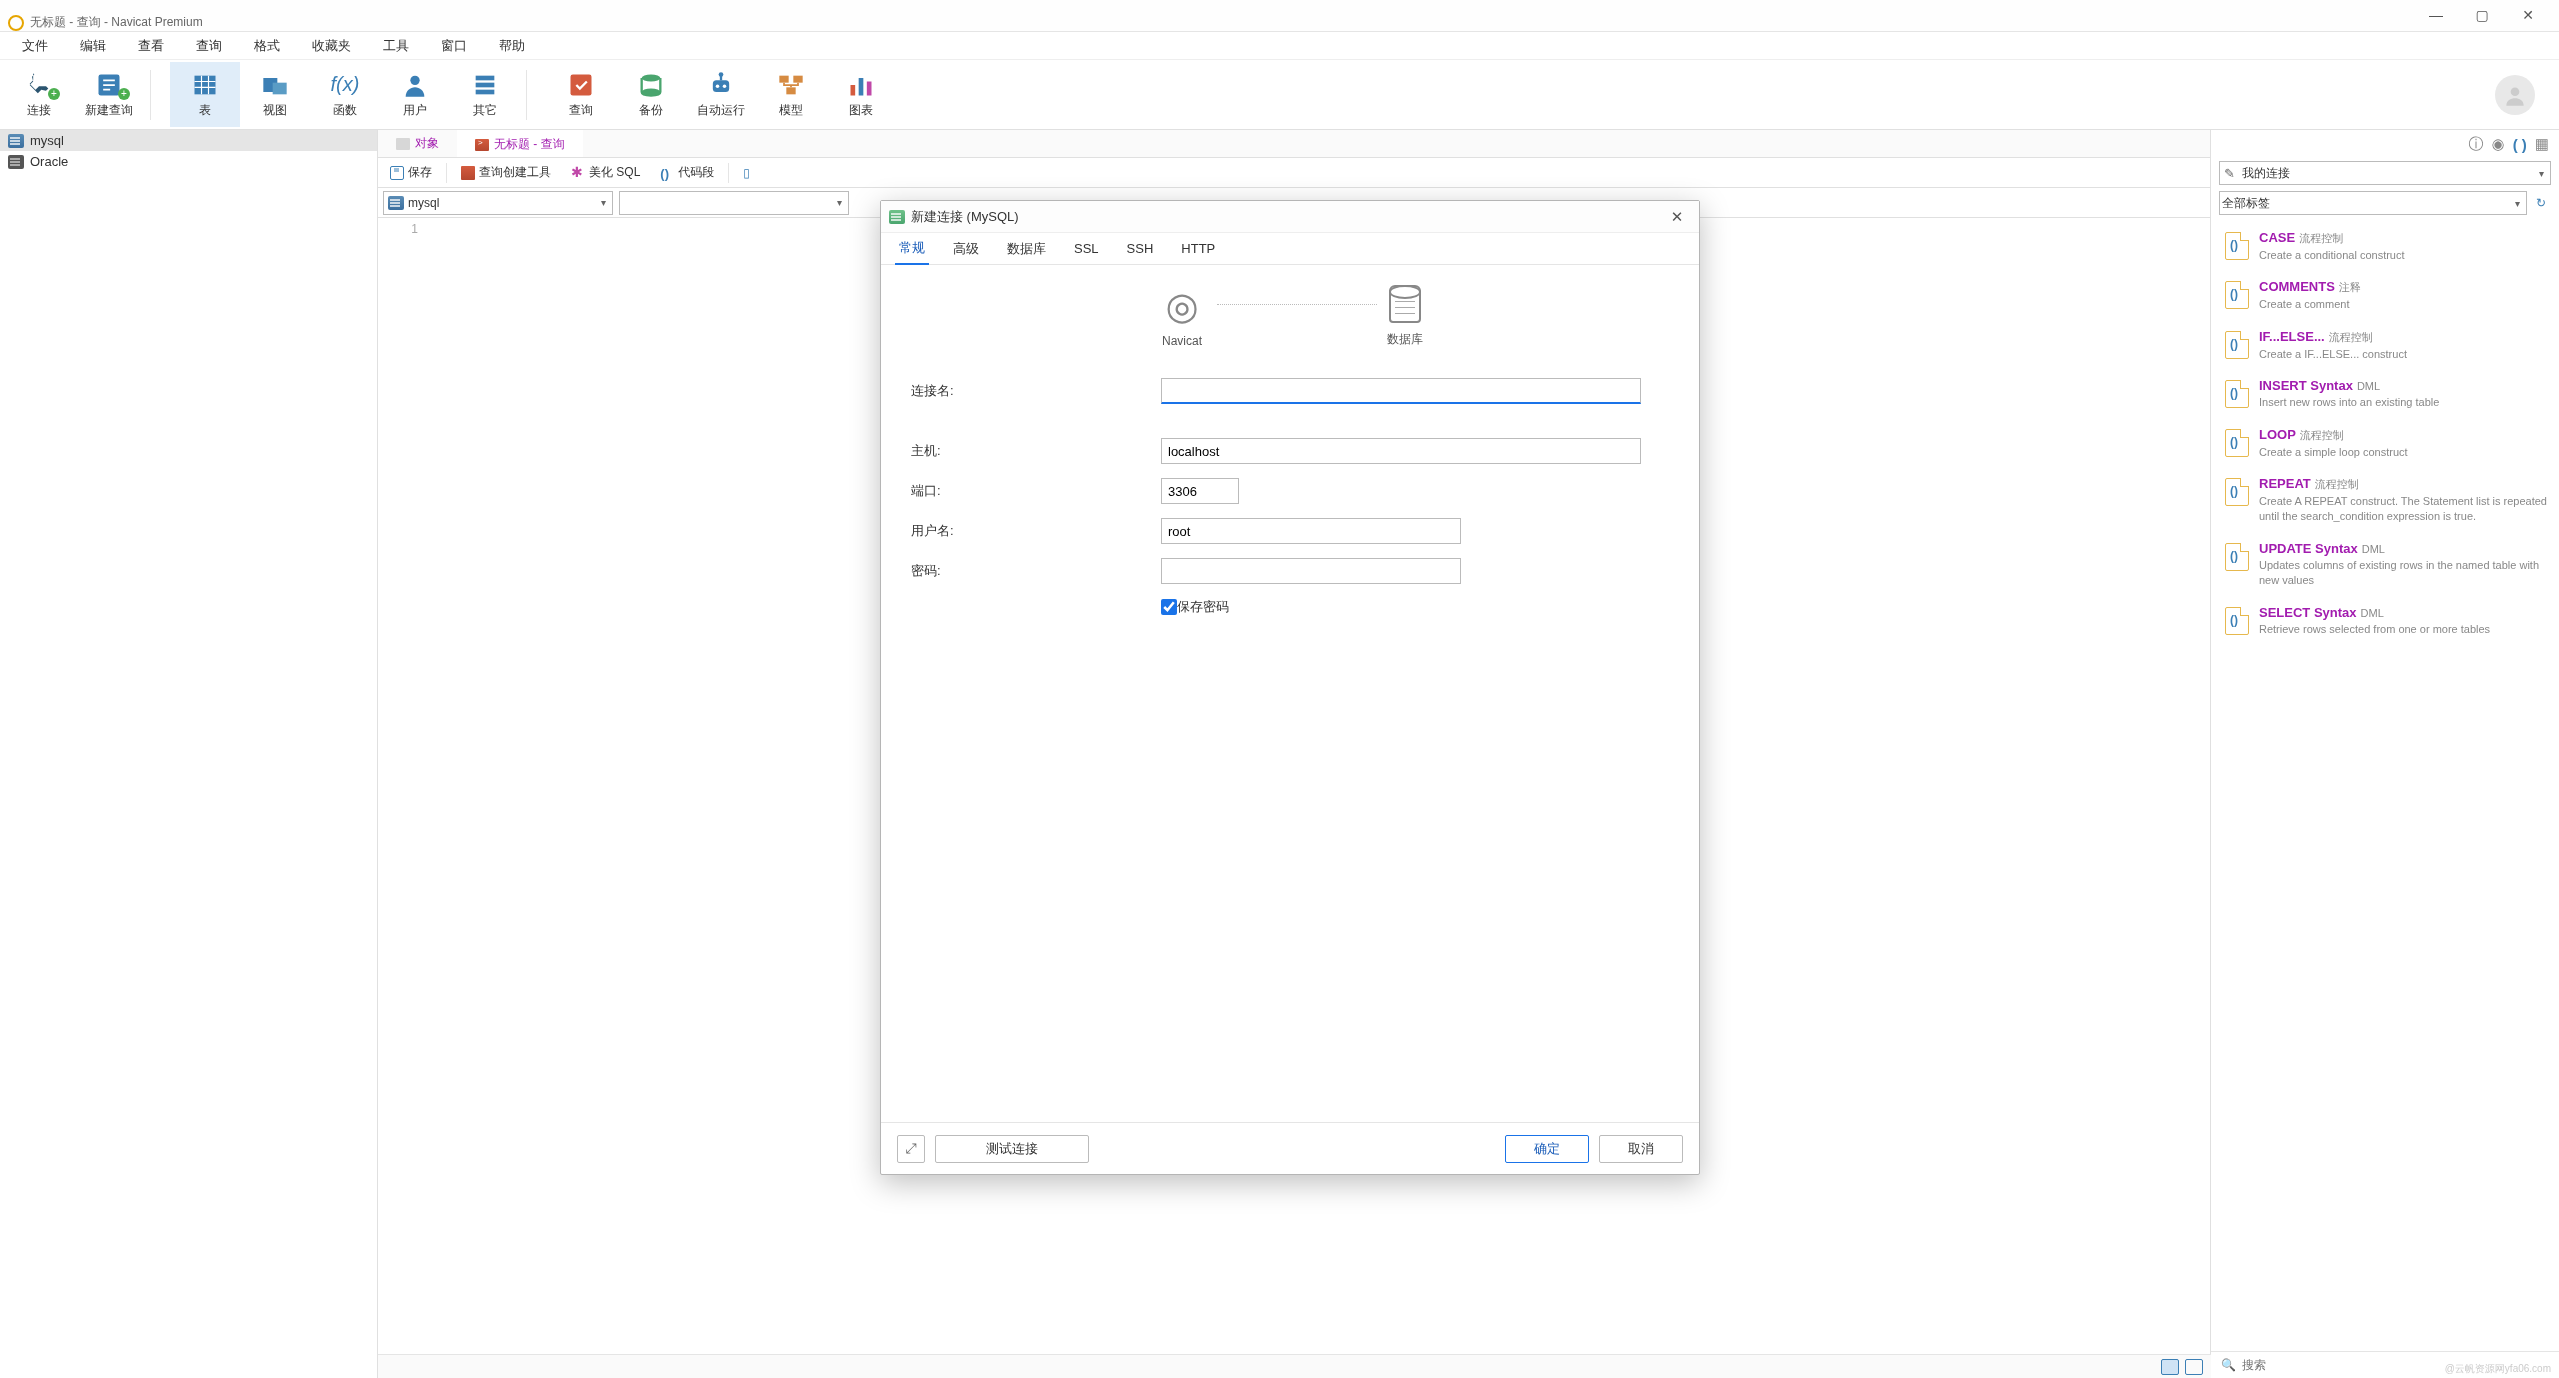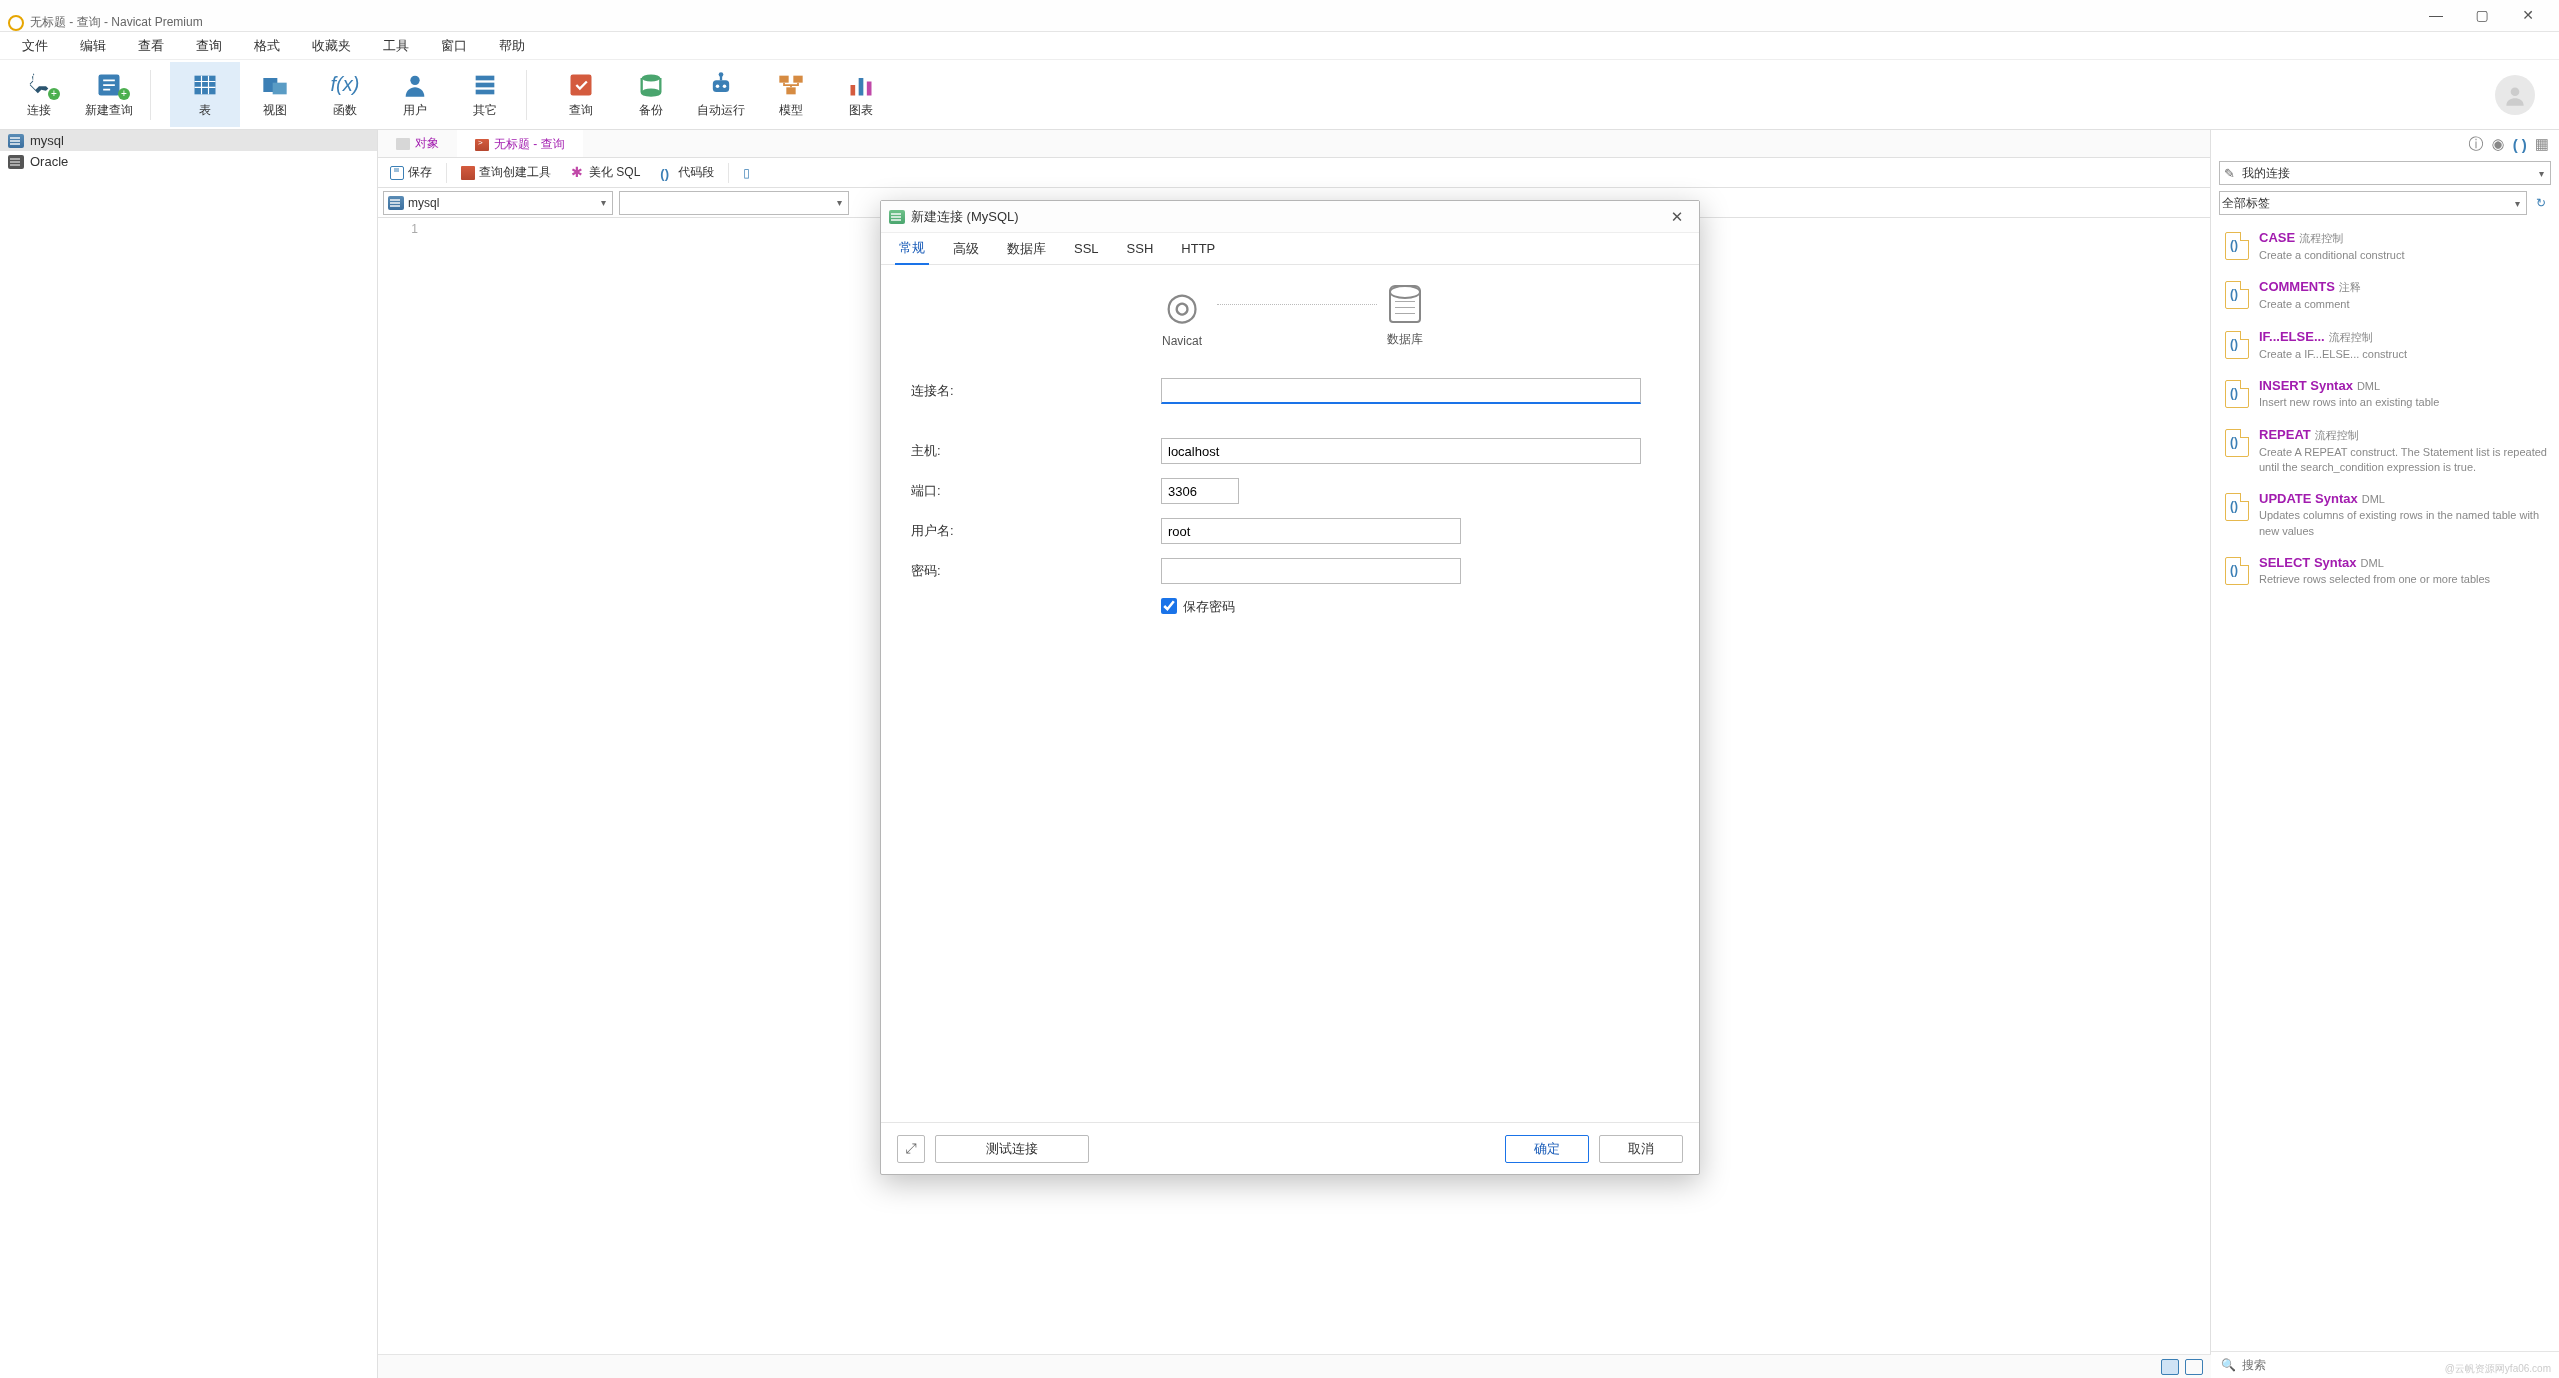--- a/index.html
+++ b/index.html
@@ -393,6 +393,11 @@
         </div>
         <div class="snippet-item">
           <span class="snip-icon"></span>
+          <div><span class="snip-title">LOOP</span><span class="snip-cat">流程控制</span></div>
+          <div class="snip-desc">Create a simple loop construct</div>
+        </div>
+        <div class="snippet-item">
+          <span class="snip-icon"></span>
           <div><span class="snip-title">REPEAT</span><span class="snip-cat">流程控制</span></div>
           <div class="snip-desc">Create A REPEAT construct. The Statement list is repeated until the search_condition expression is true.</div>
         </div>

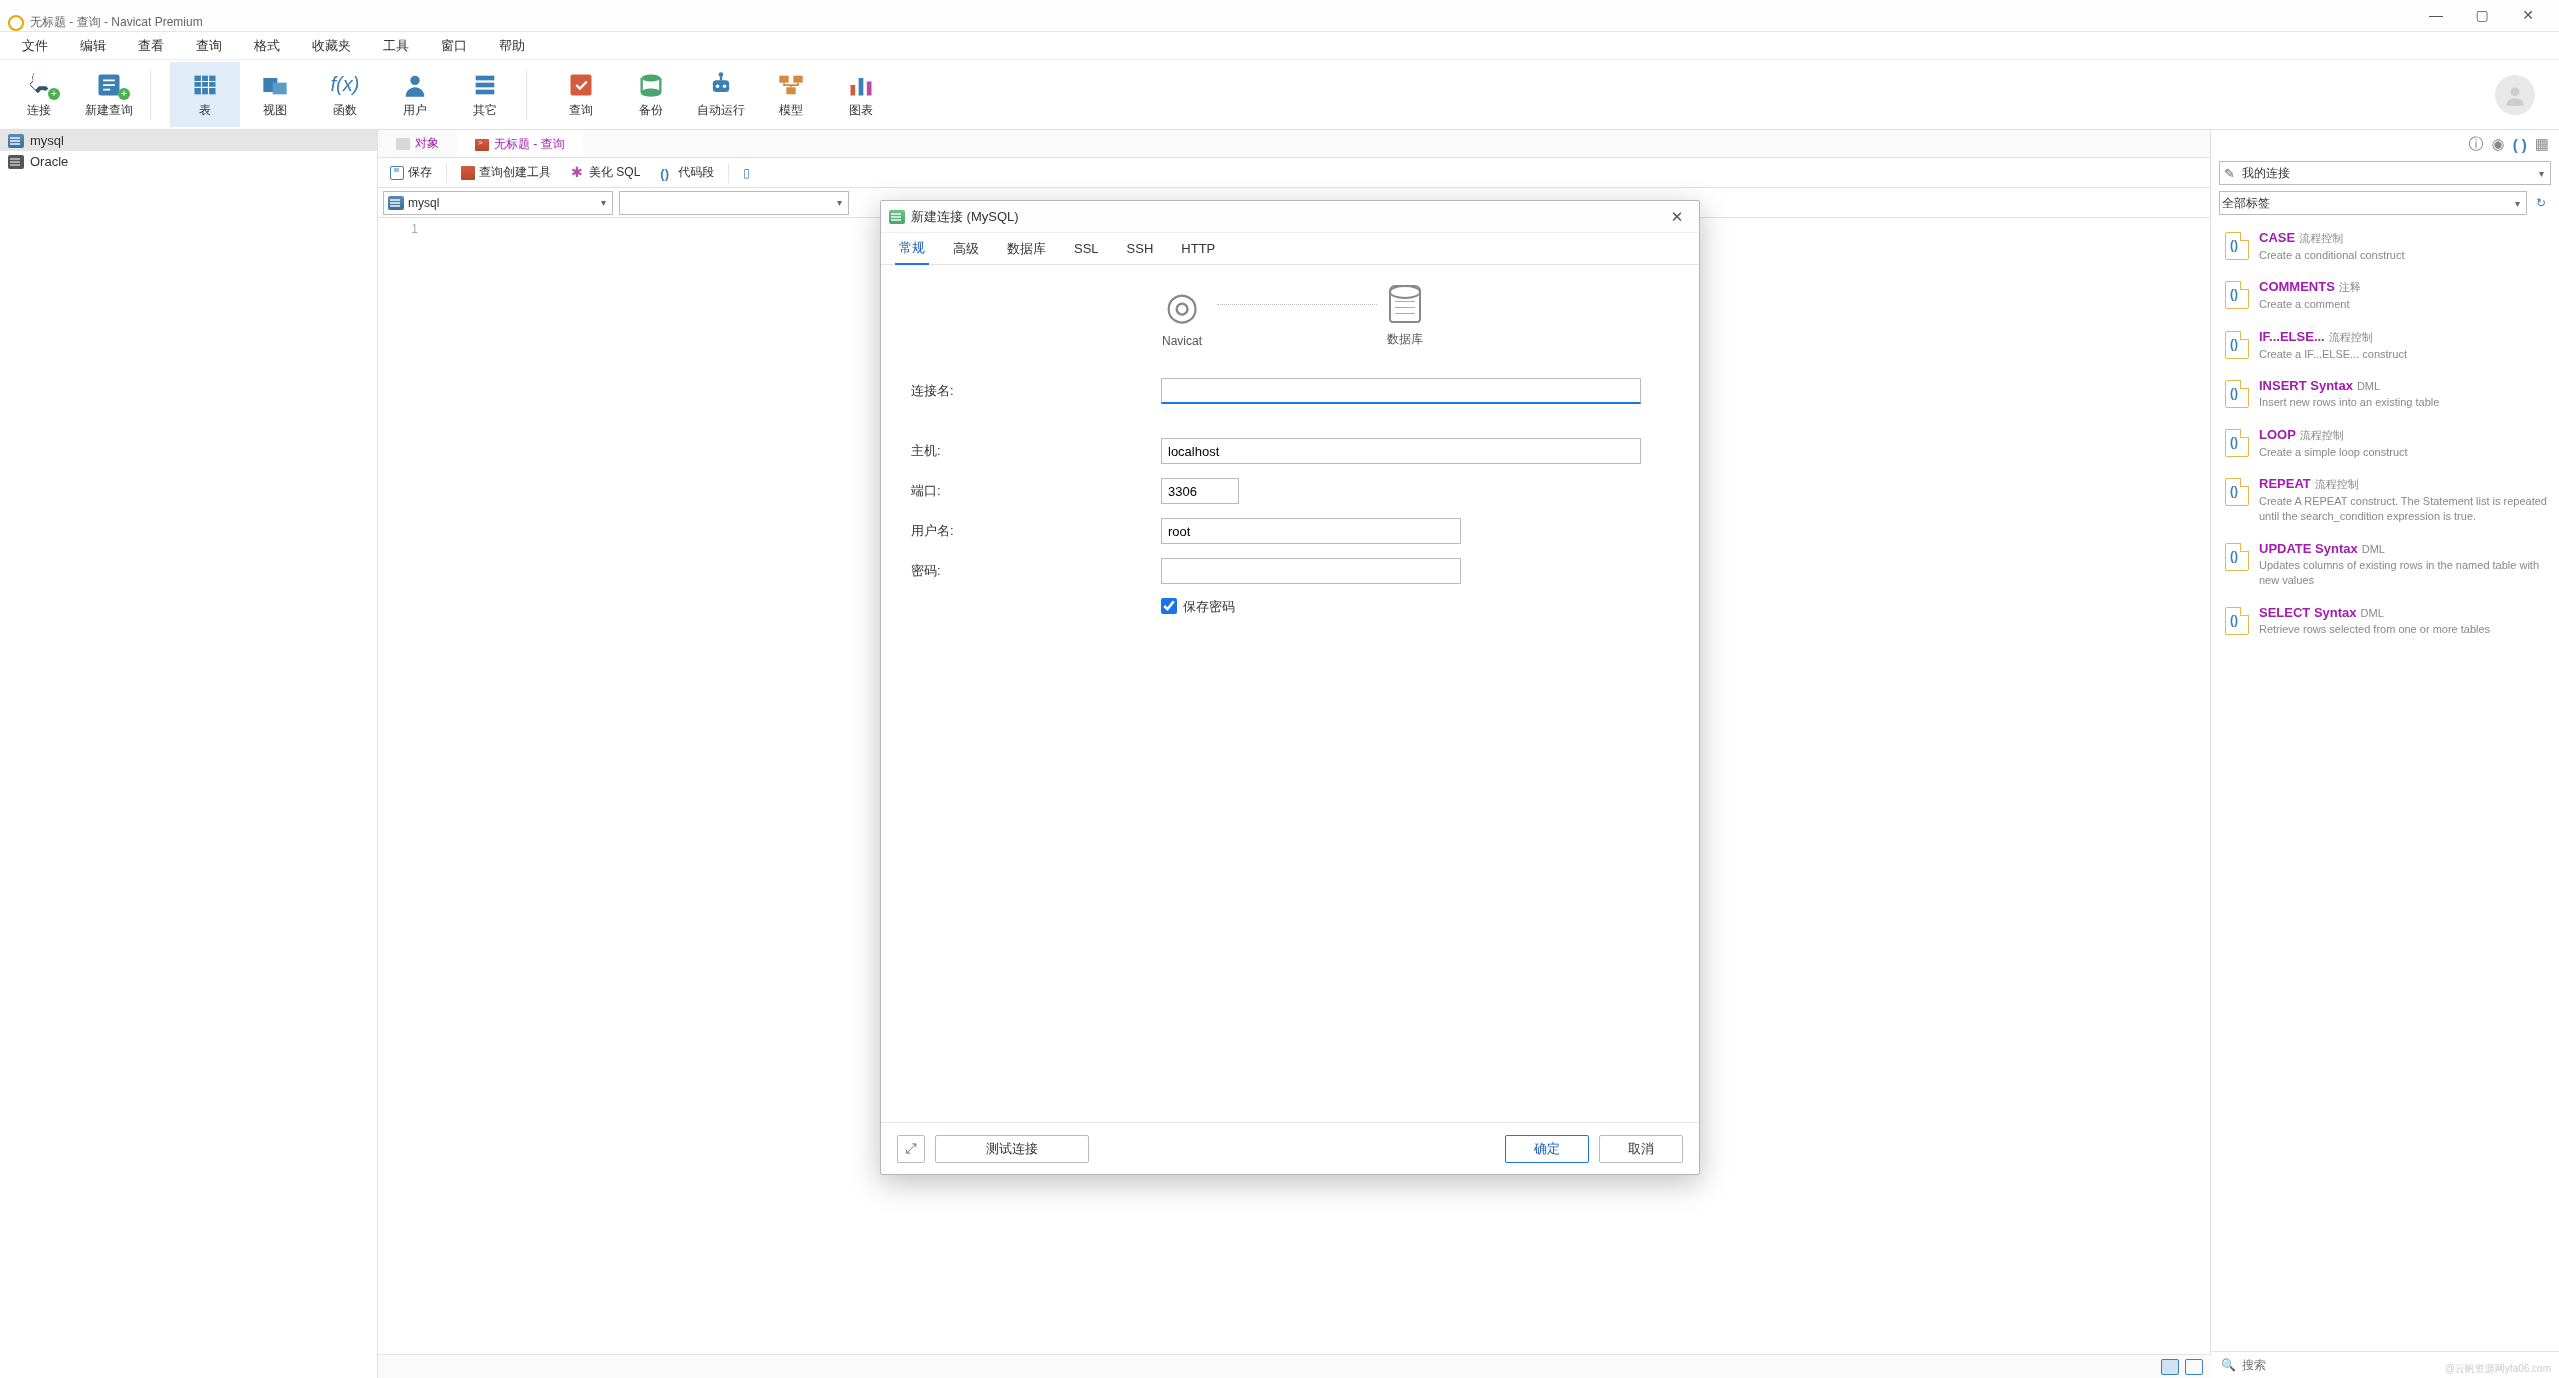--- a/index.html
+++ b/index.html
@@ -117,7 +117,7 @@
 .form-row input.short { width: 78px; }
 .form-row input.med { width: 300px; }
 .form-row input.focused { border-bottom: 2px solid #1a73e8; }
-.form-row .chk { display: flex; gap: 6px; font-size: 13px; }
+.form-row .chk { display: flex; align-items: center; gap: 0; font-size: 13px; }
 .form-row .chk input[type=checkbox] { width: 16px; height: 16px; accent-color: #1a73e8; }
 .spacer-row { height: 20px; }
 

